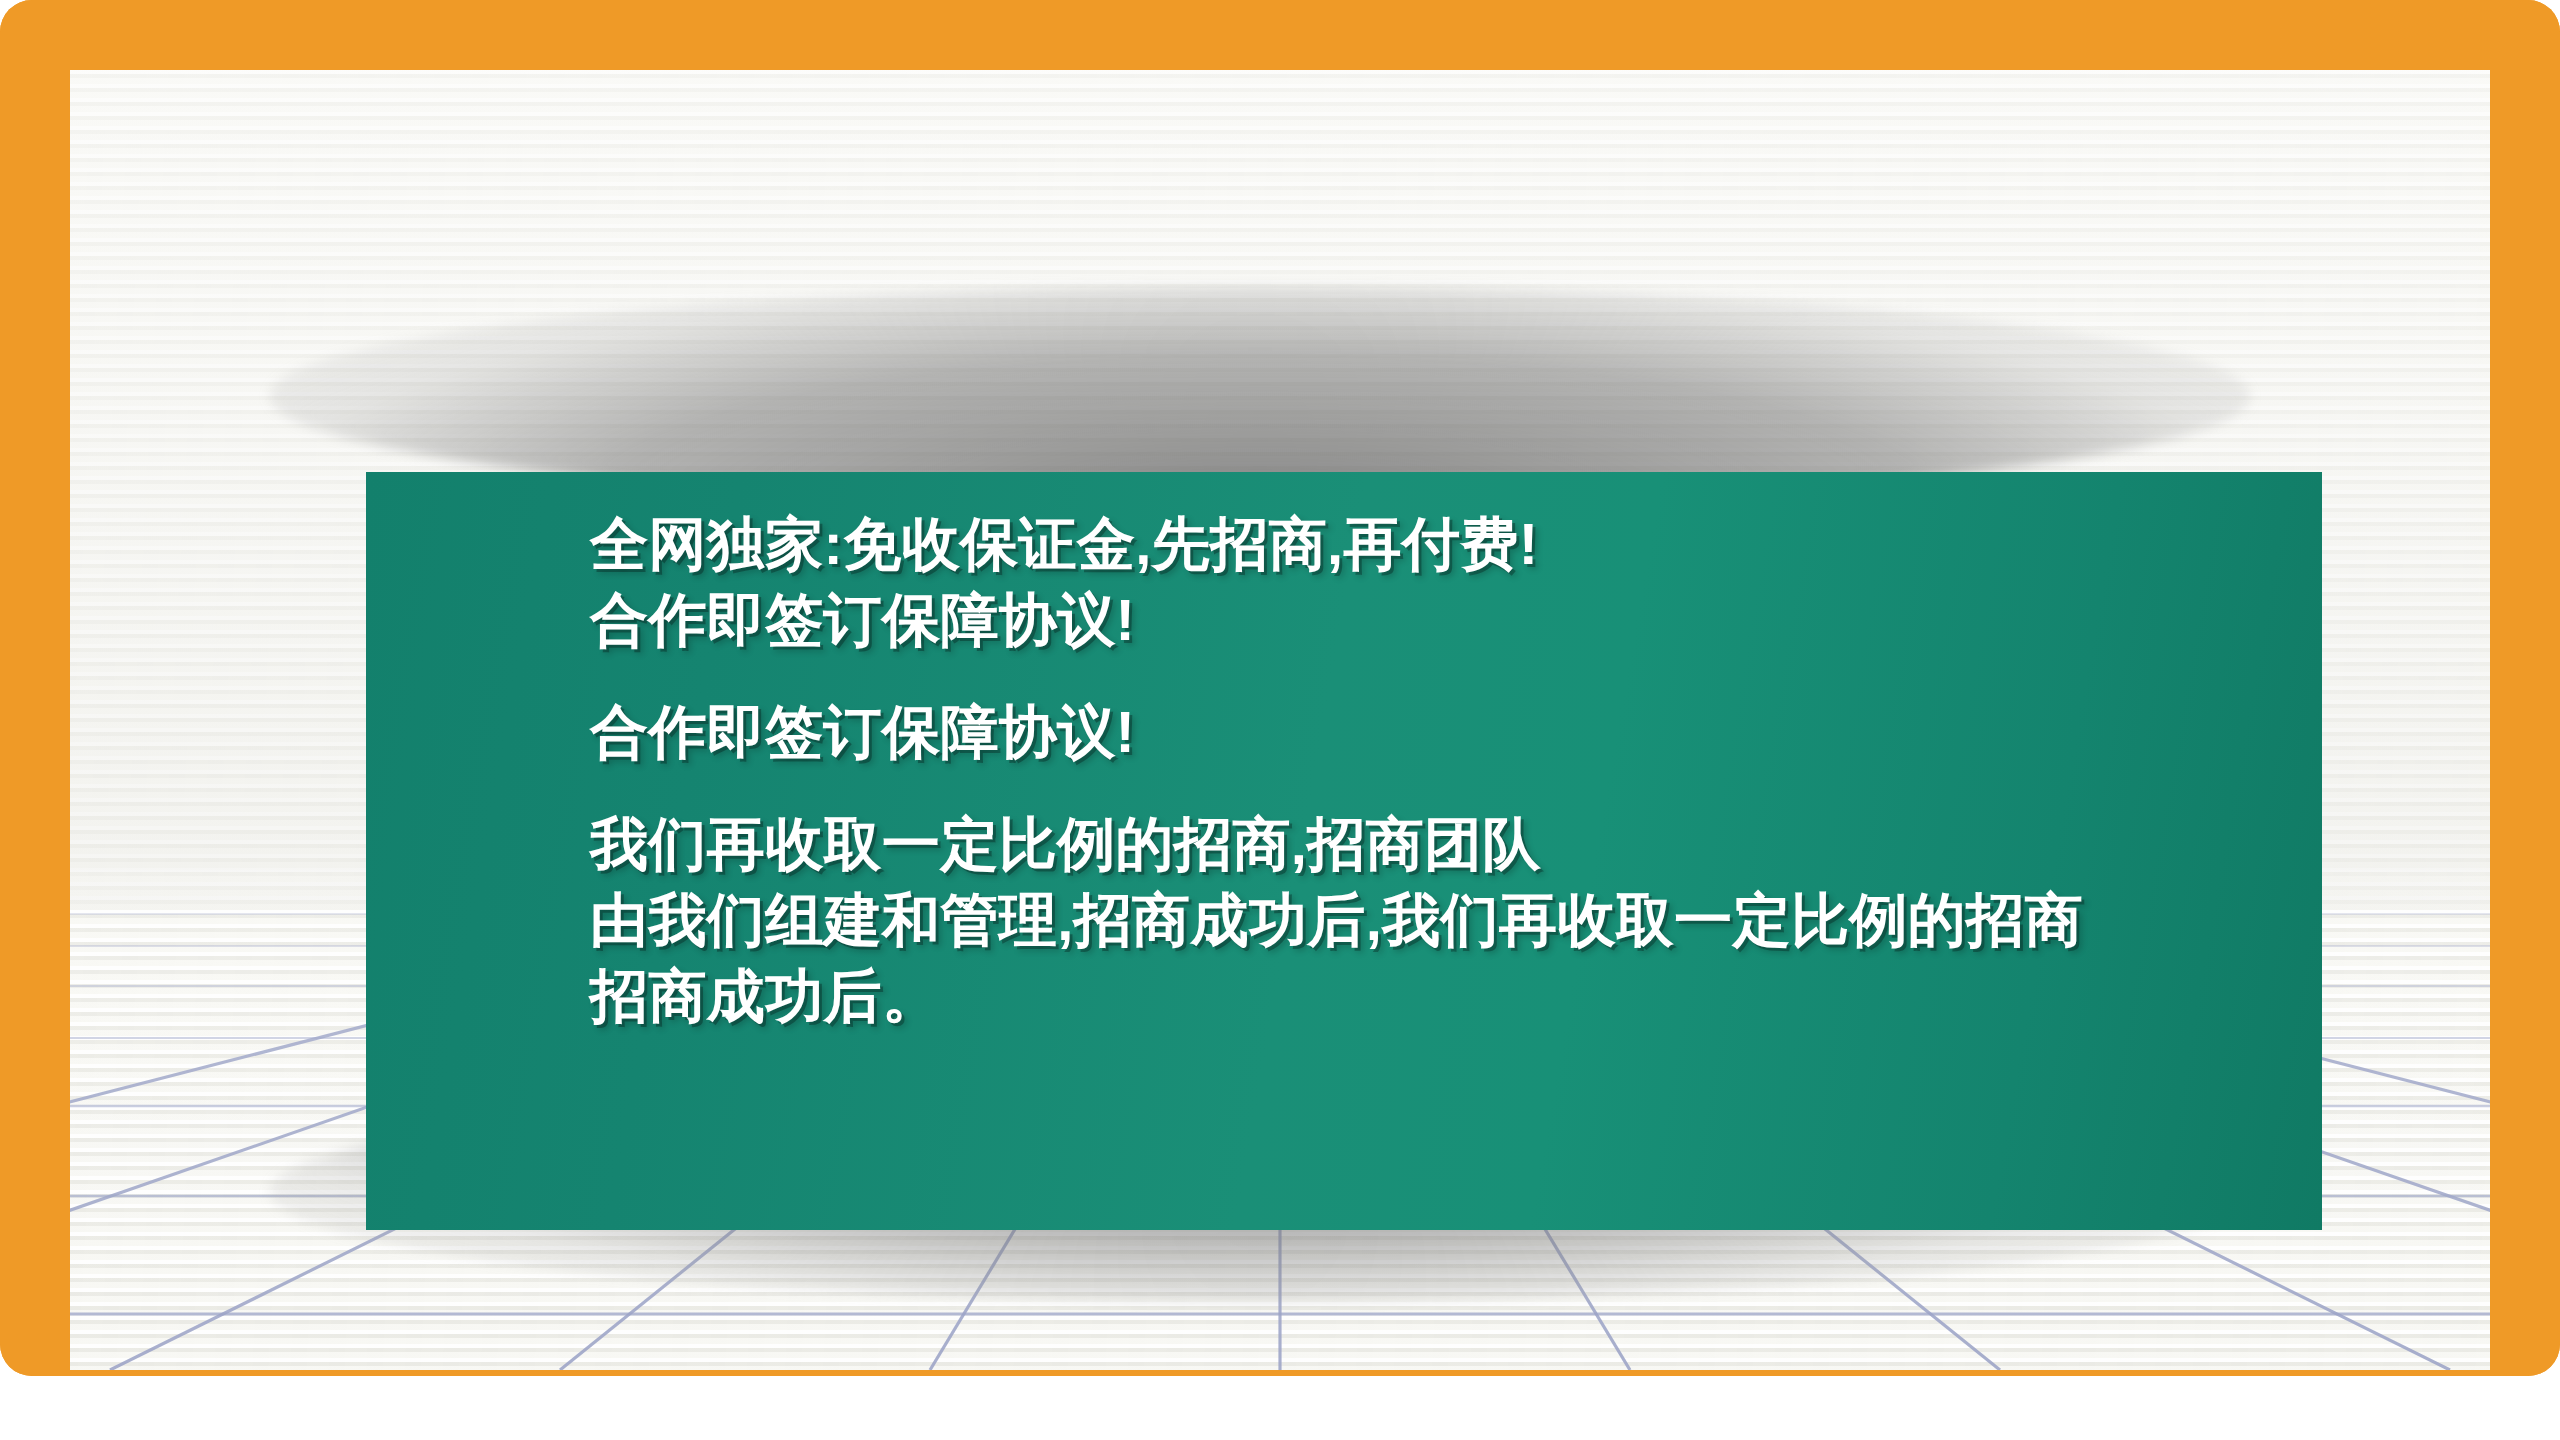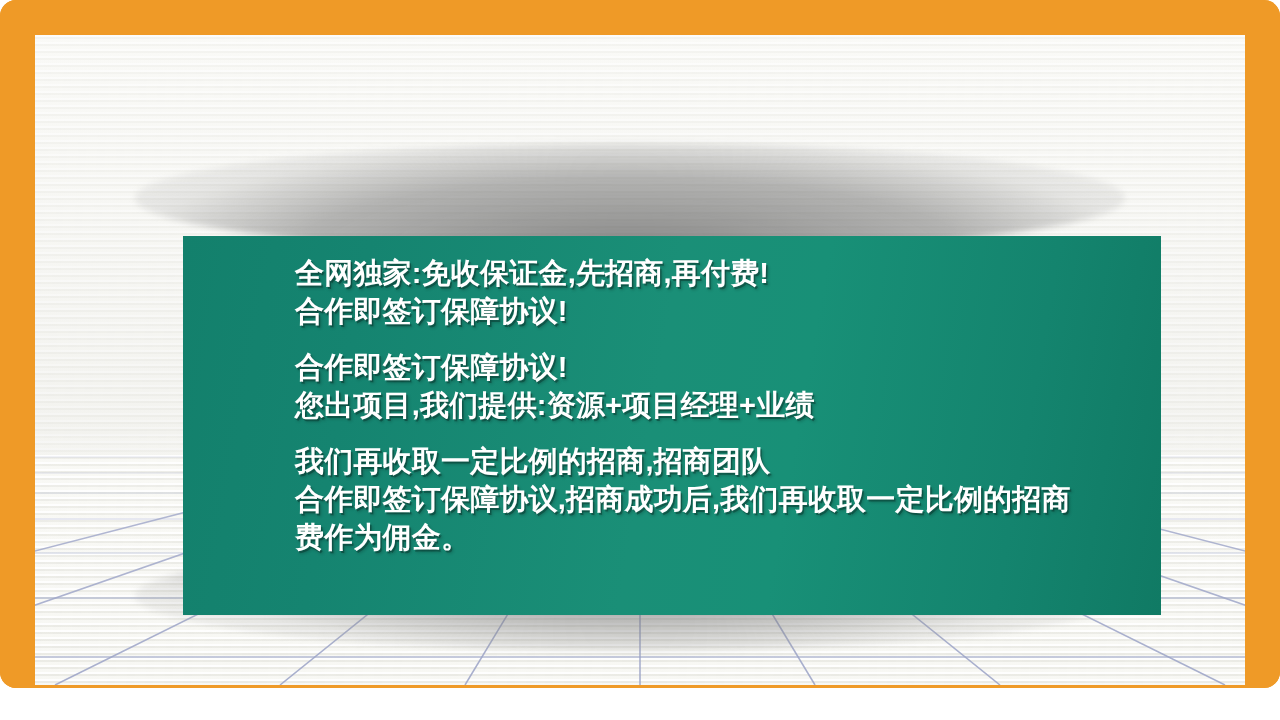--- a/index.html
+++ b/index.html
@@ -223,7 +223,6 @@
 
         <div class="text-block">
           <div class="line spacer-before">合作即签订保障协议!</div>
-          <div class="line">您出项目,我们提供:资源+项目经理+业绩</div>
         </div>
 
         <div class="text-block">

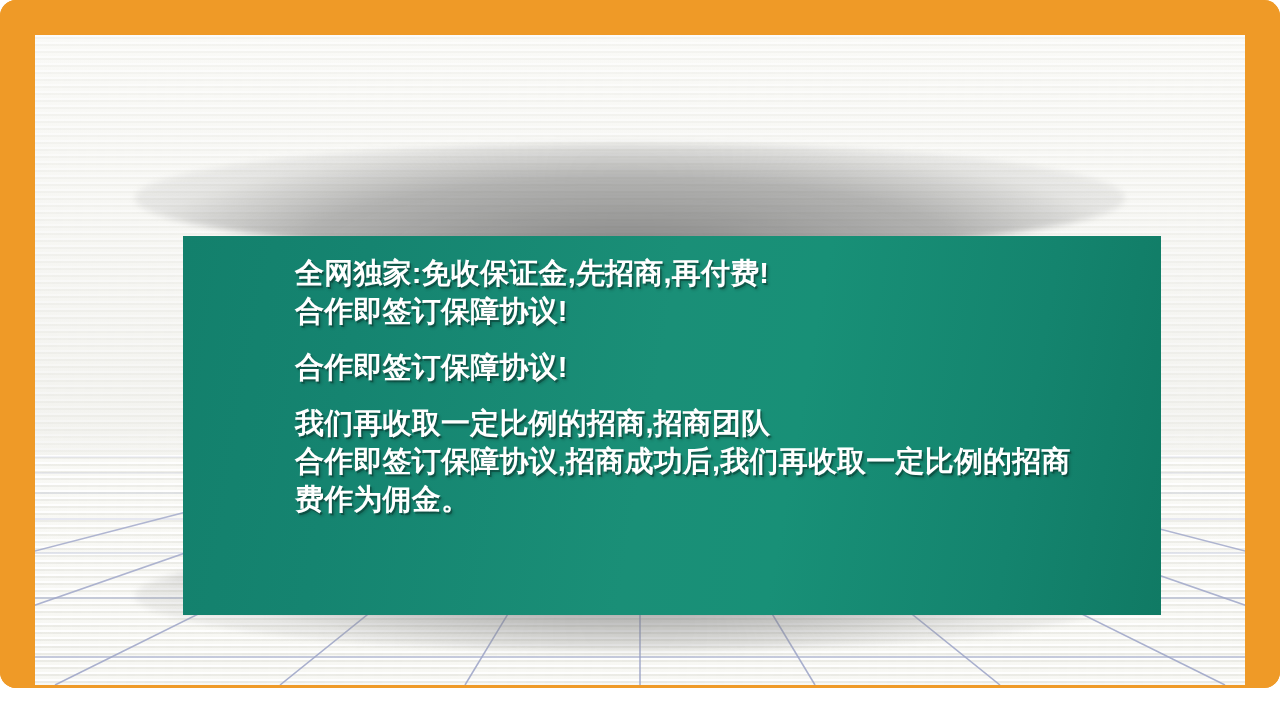--- a/index.html
+++ b/index.html
@@ -227,7 +227,7 @@
 
         <div class="text-block">
           <div class="line spacer-before">我们再收取一定比例的招商,招商团队</div>
-          <div class="line">合作即签订保障协议,招商成功后,我们再收取一定比例的招商</div>
+          <div class="line">由我们组建和管理,招商成功后,我们再收取一定比例的招商</div>
           <div class="line">费作为佣金。</div>
         </div>
 

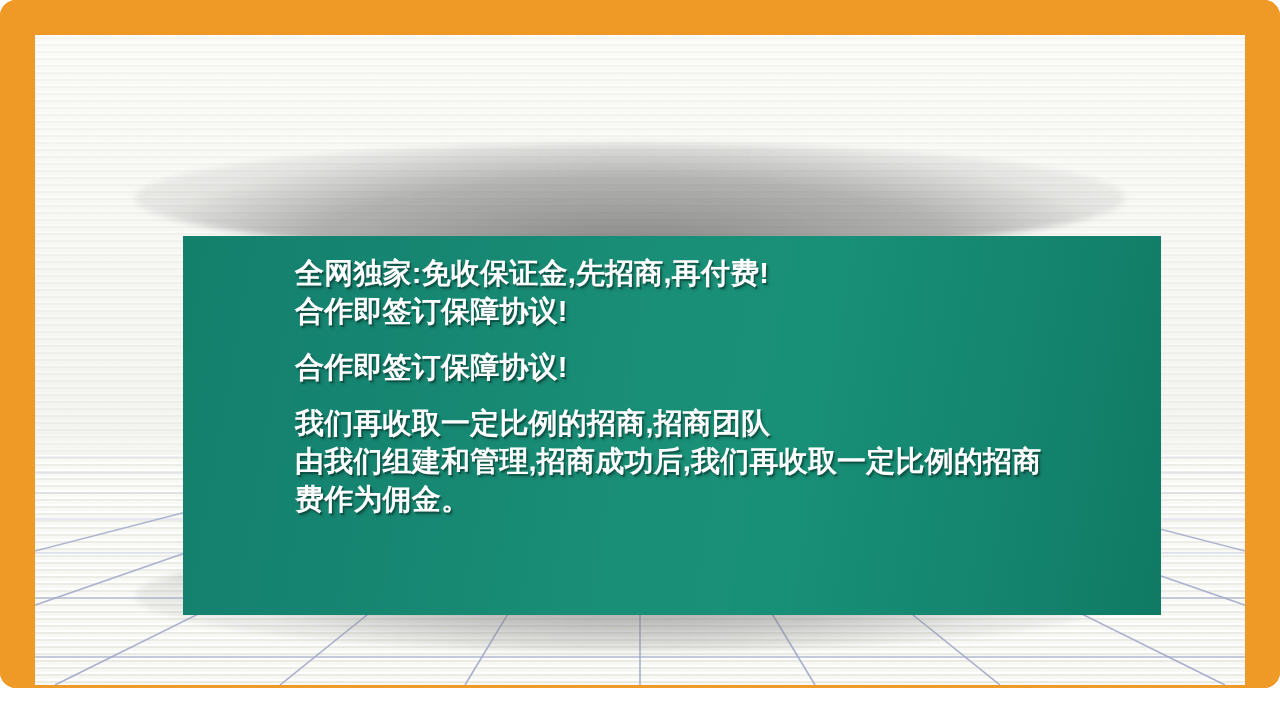--- a/index.html
+++ b/index.html
@@ -228,7 +228,7 @@
         <div class="text-block">
           <div class="line spacer-before">我们再收取一定比例的招商,招商团队</div>
           <div class="line">由我们组建和管理,招商成功后,我们再收取一定比例的招商</div>
-          <div class="line">费作为佣金。</div>
+          <div class="line">招商成功后。</div>
         </div>
 
       </div>

